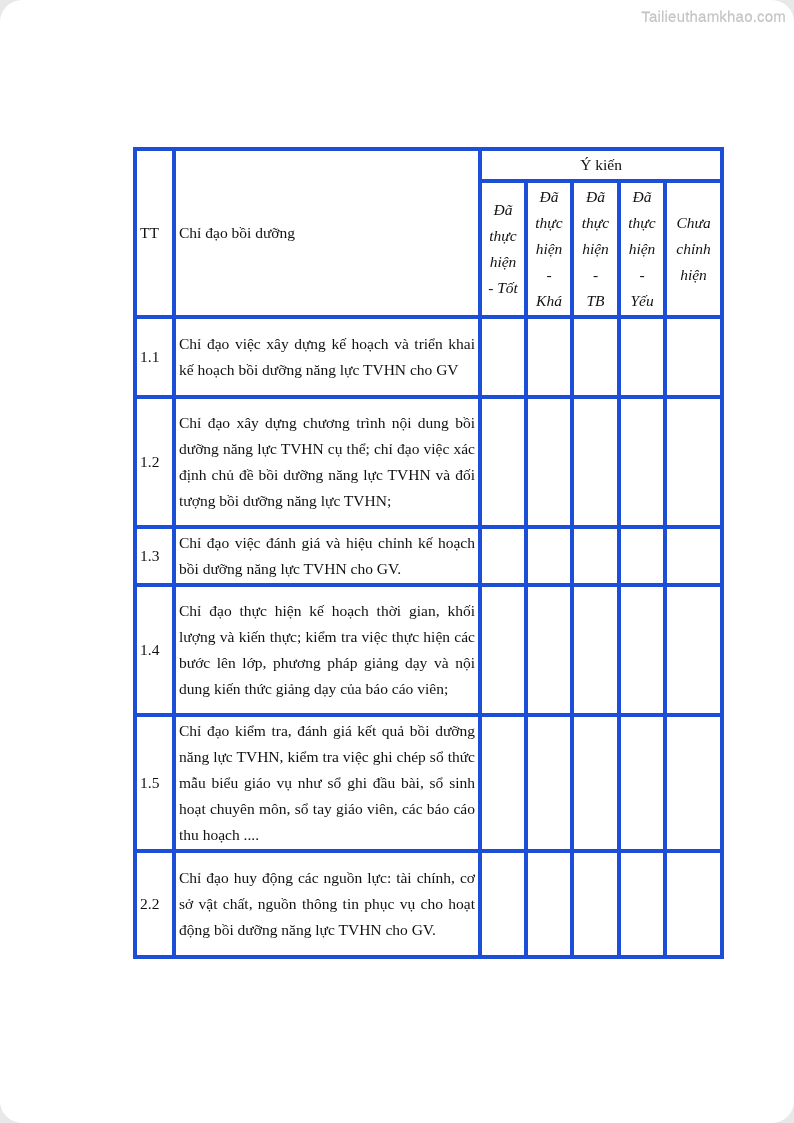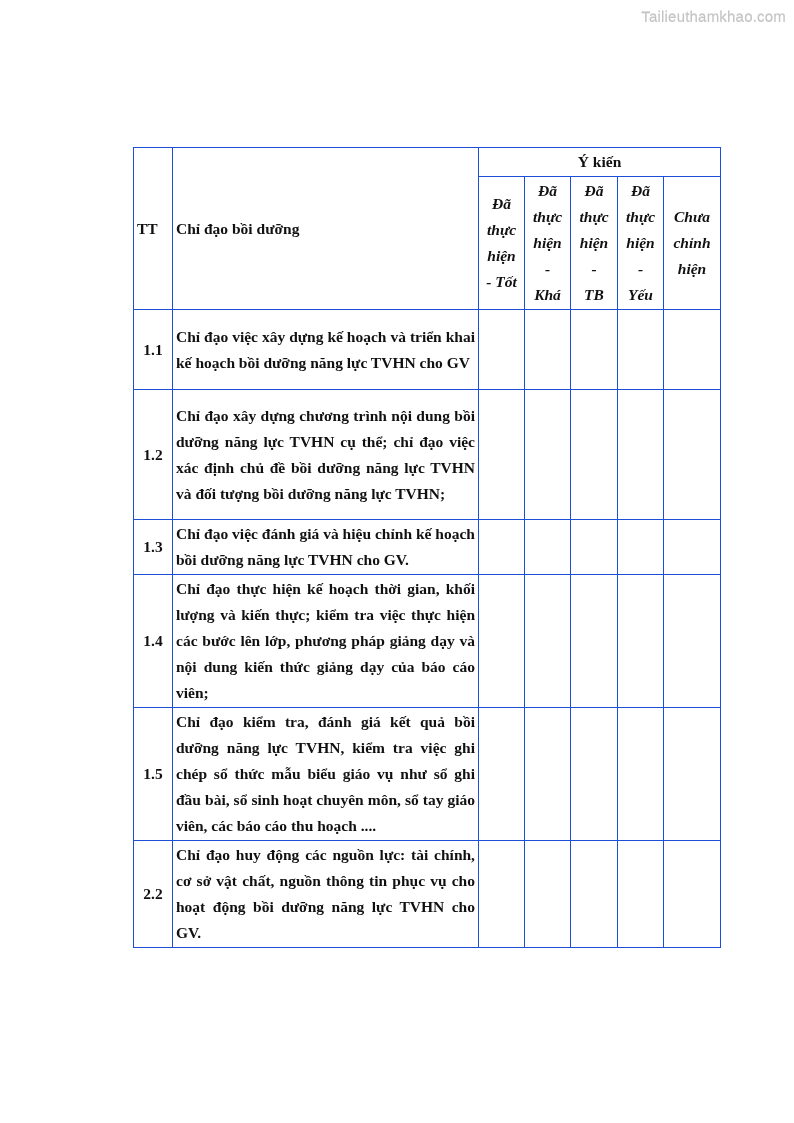--- a/index.html
+++ b/index.html
@@ -13,6 +13,7 @@
     font-family: "Liberation Serif", serif;
     color: #111;
     overflow: hidden;
+    border-radius: 22px;
   }
   .watermark {
     position: absolute;

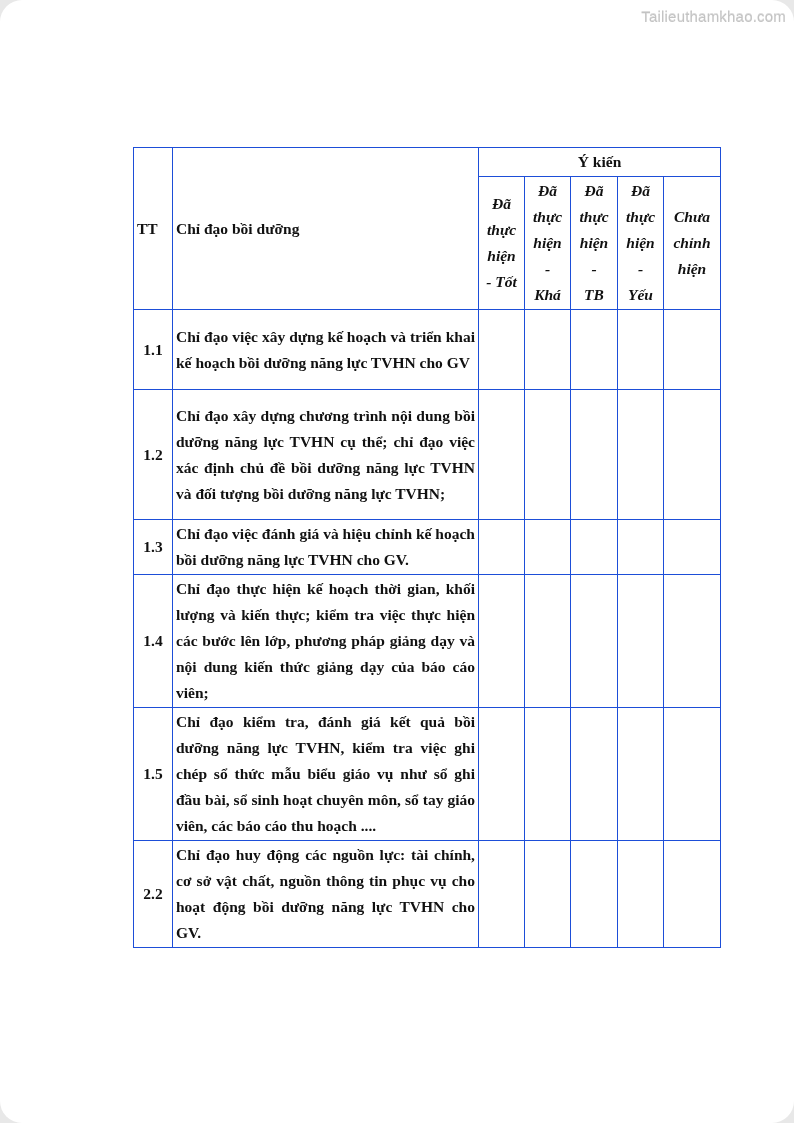--- a/index.html
+++ b/index.html
@@ -45,12 +45,12 @@
     table-layout: fixed;
   }
   table.survey th, table.survey td {
-    border: 1px solid #1d4ed8;
+    border: 4px solid #1d4ed8;
     padding: 1px 3px;
     vertical-align: middle;
     font-size: 15.5px;
     line-height: 26px;
-    font-weight: bold;
+    font-weight: normal;
   }
   thead tr.group-row { height: 24px; }
   thead tr.sub-row { height: 128px; }

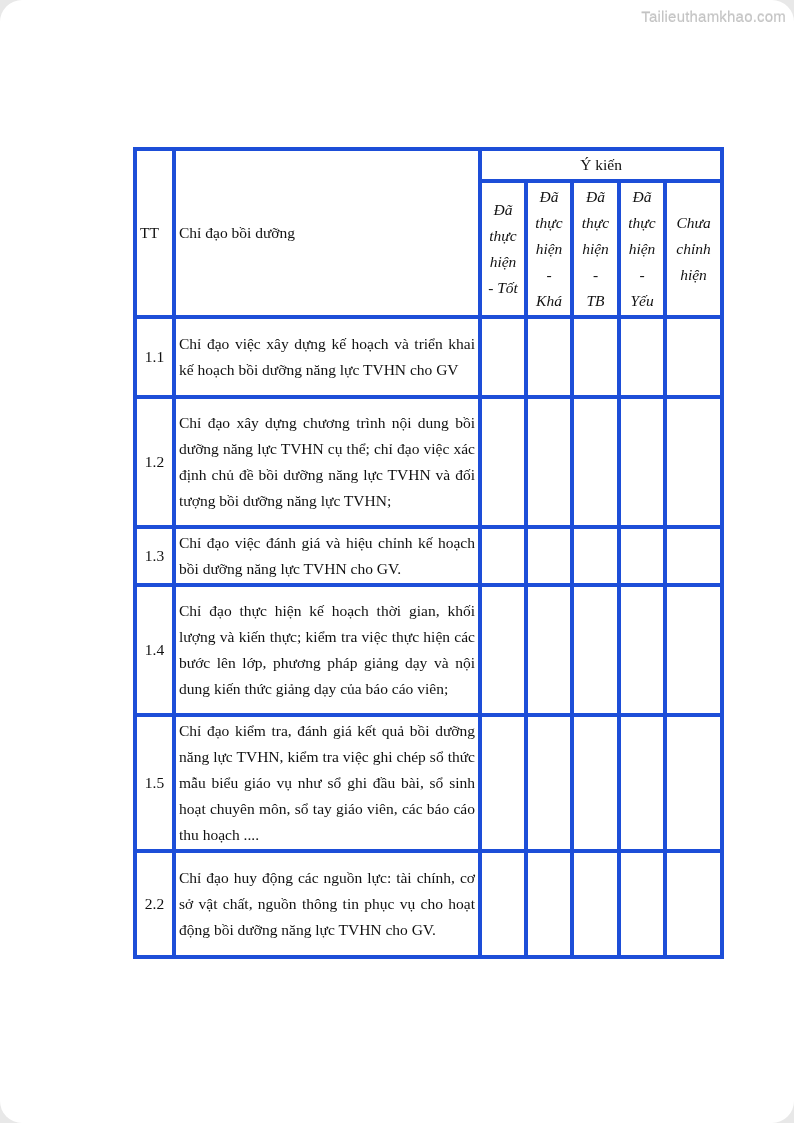--- a/index.html
+++ b/index.html
@@ -68,7 +68,7 @@
   tbody tr:nth-child(4) { height: 130px; }
   tbody tr:nth-child(5) { height: 130px; }
   tbody tr:nth-child(6) { height: 106px; }
-  td.tt-cell { text-align: center; }
+  td.tt-cell { text-align: left; }
   td.content-cell {
     text-align: justify;
     text-align-last: left;

